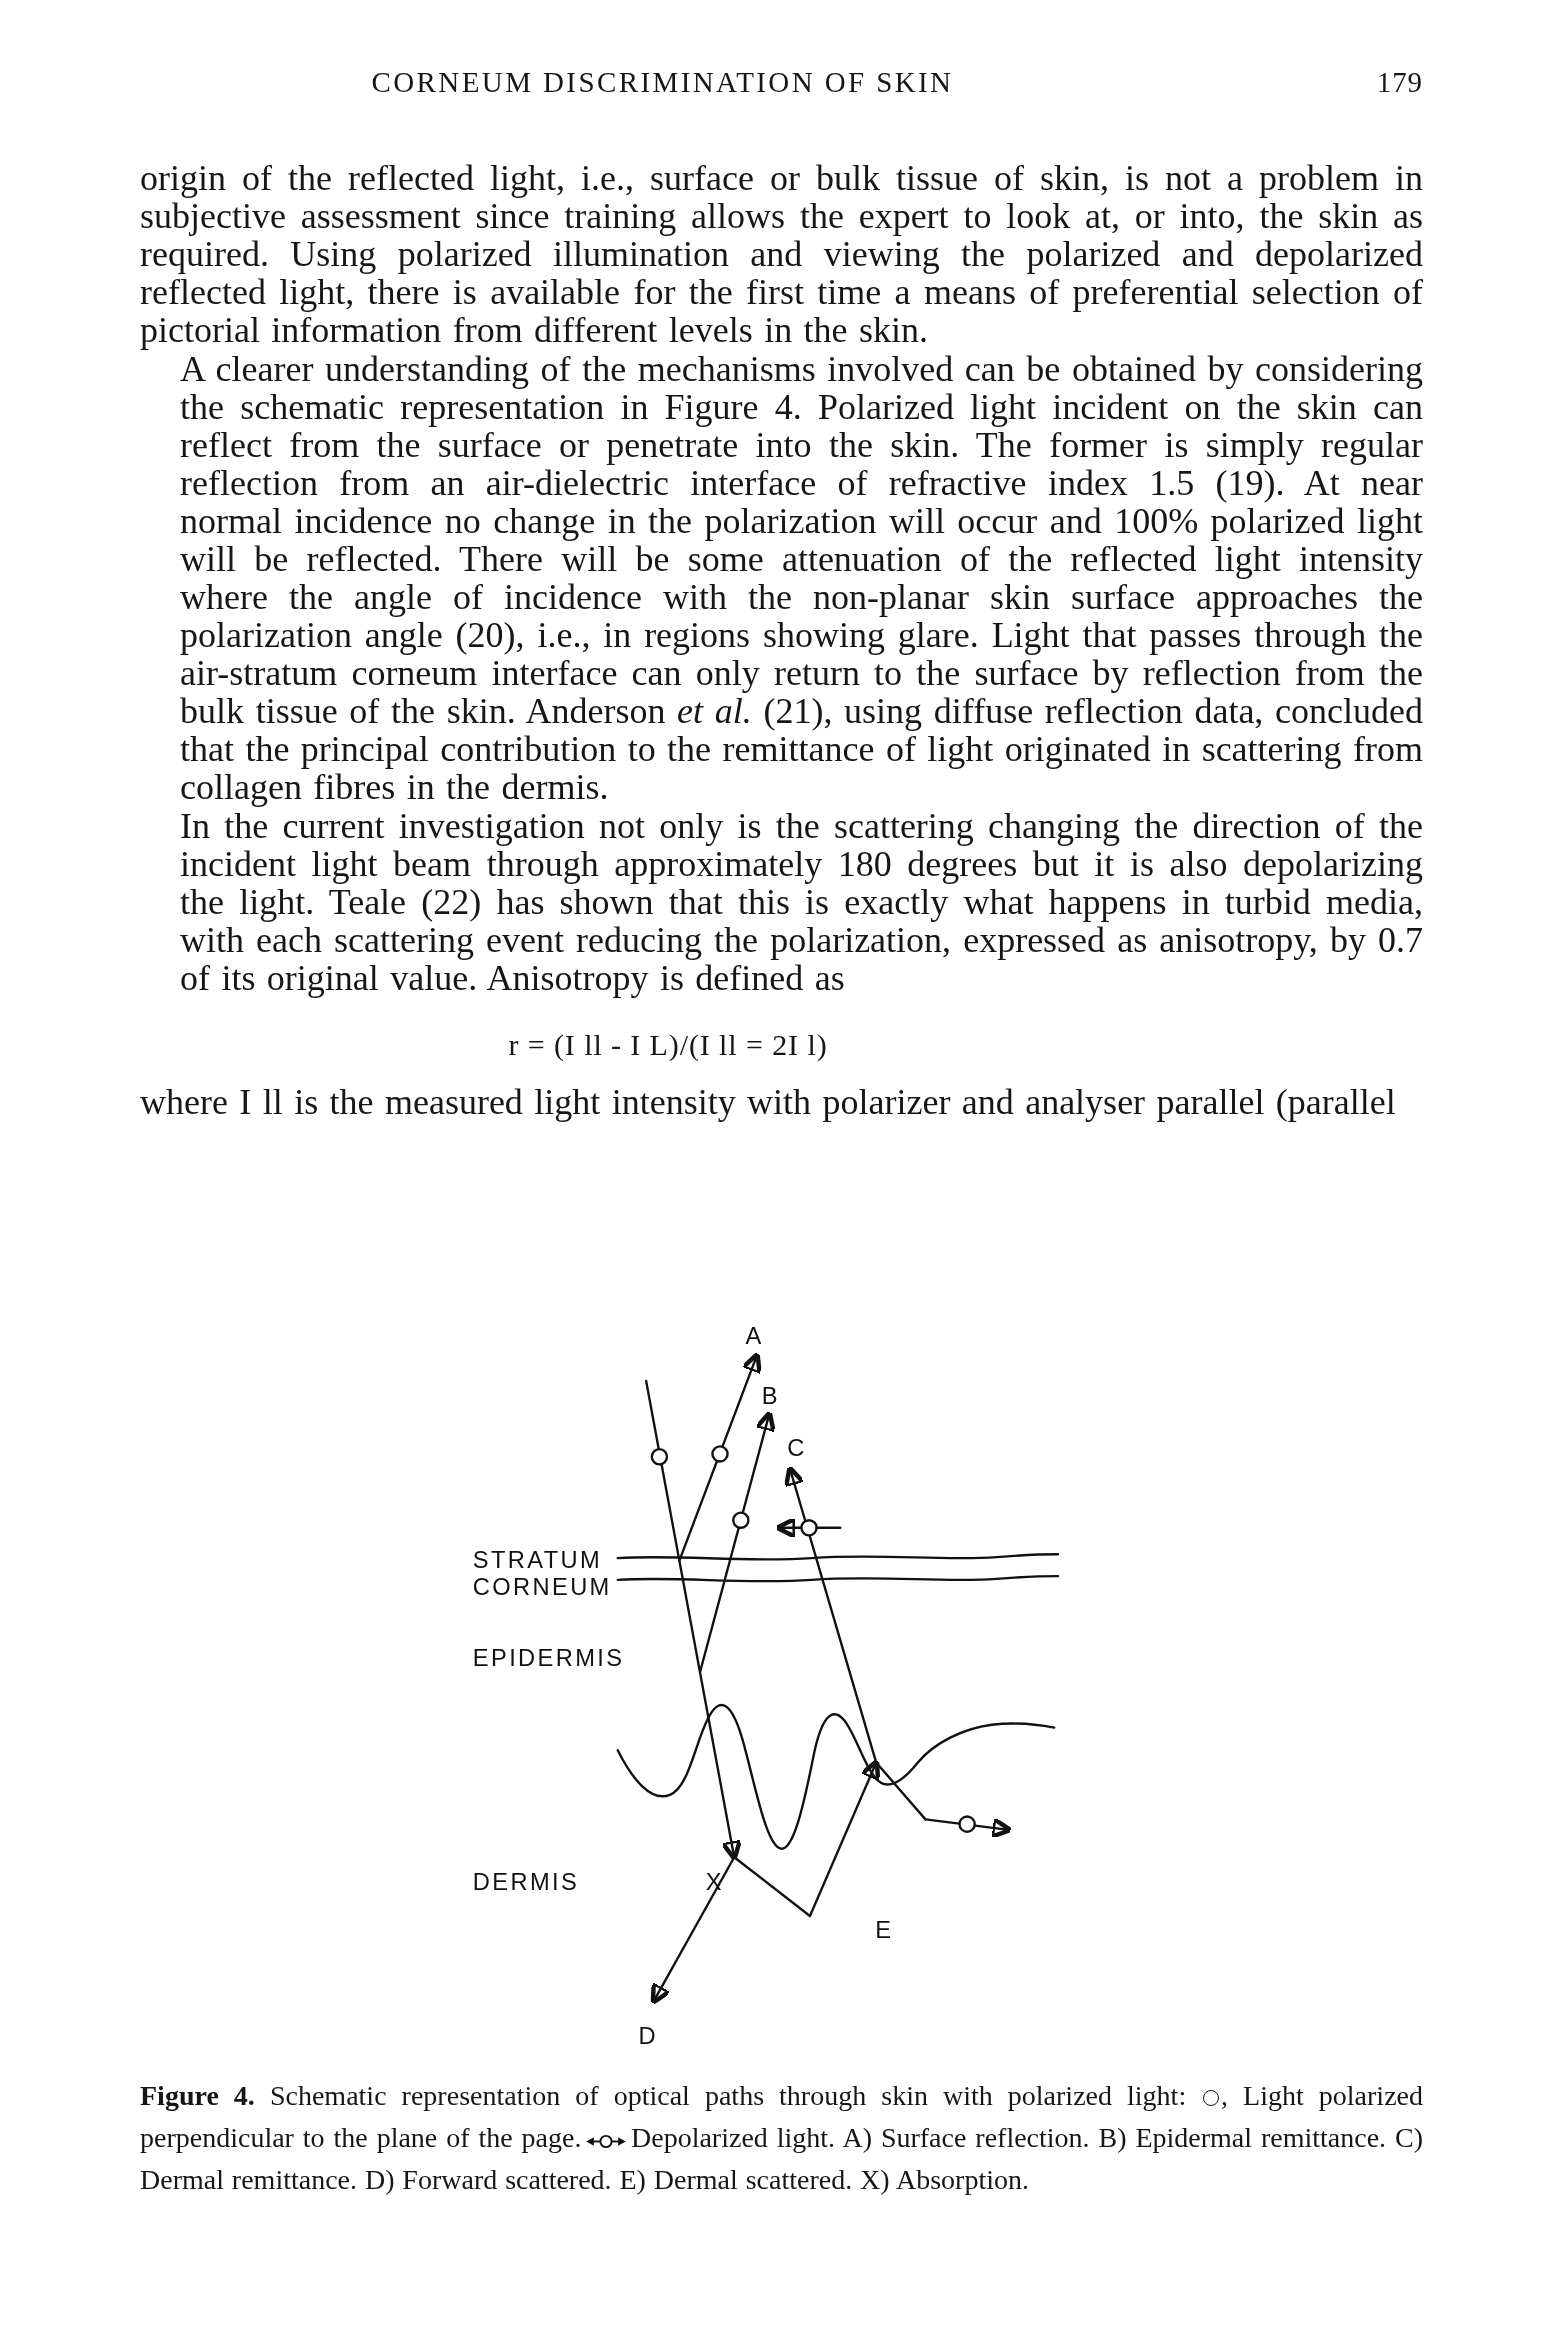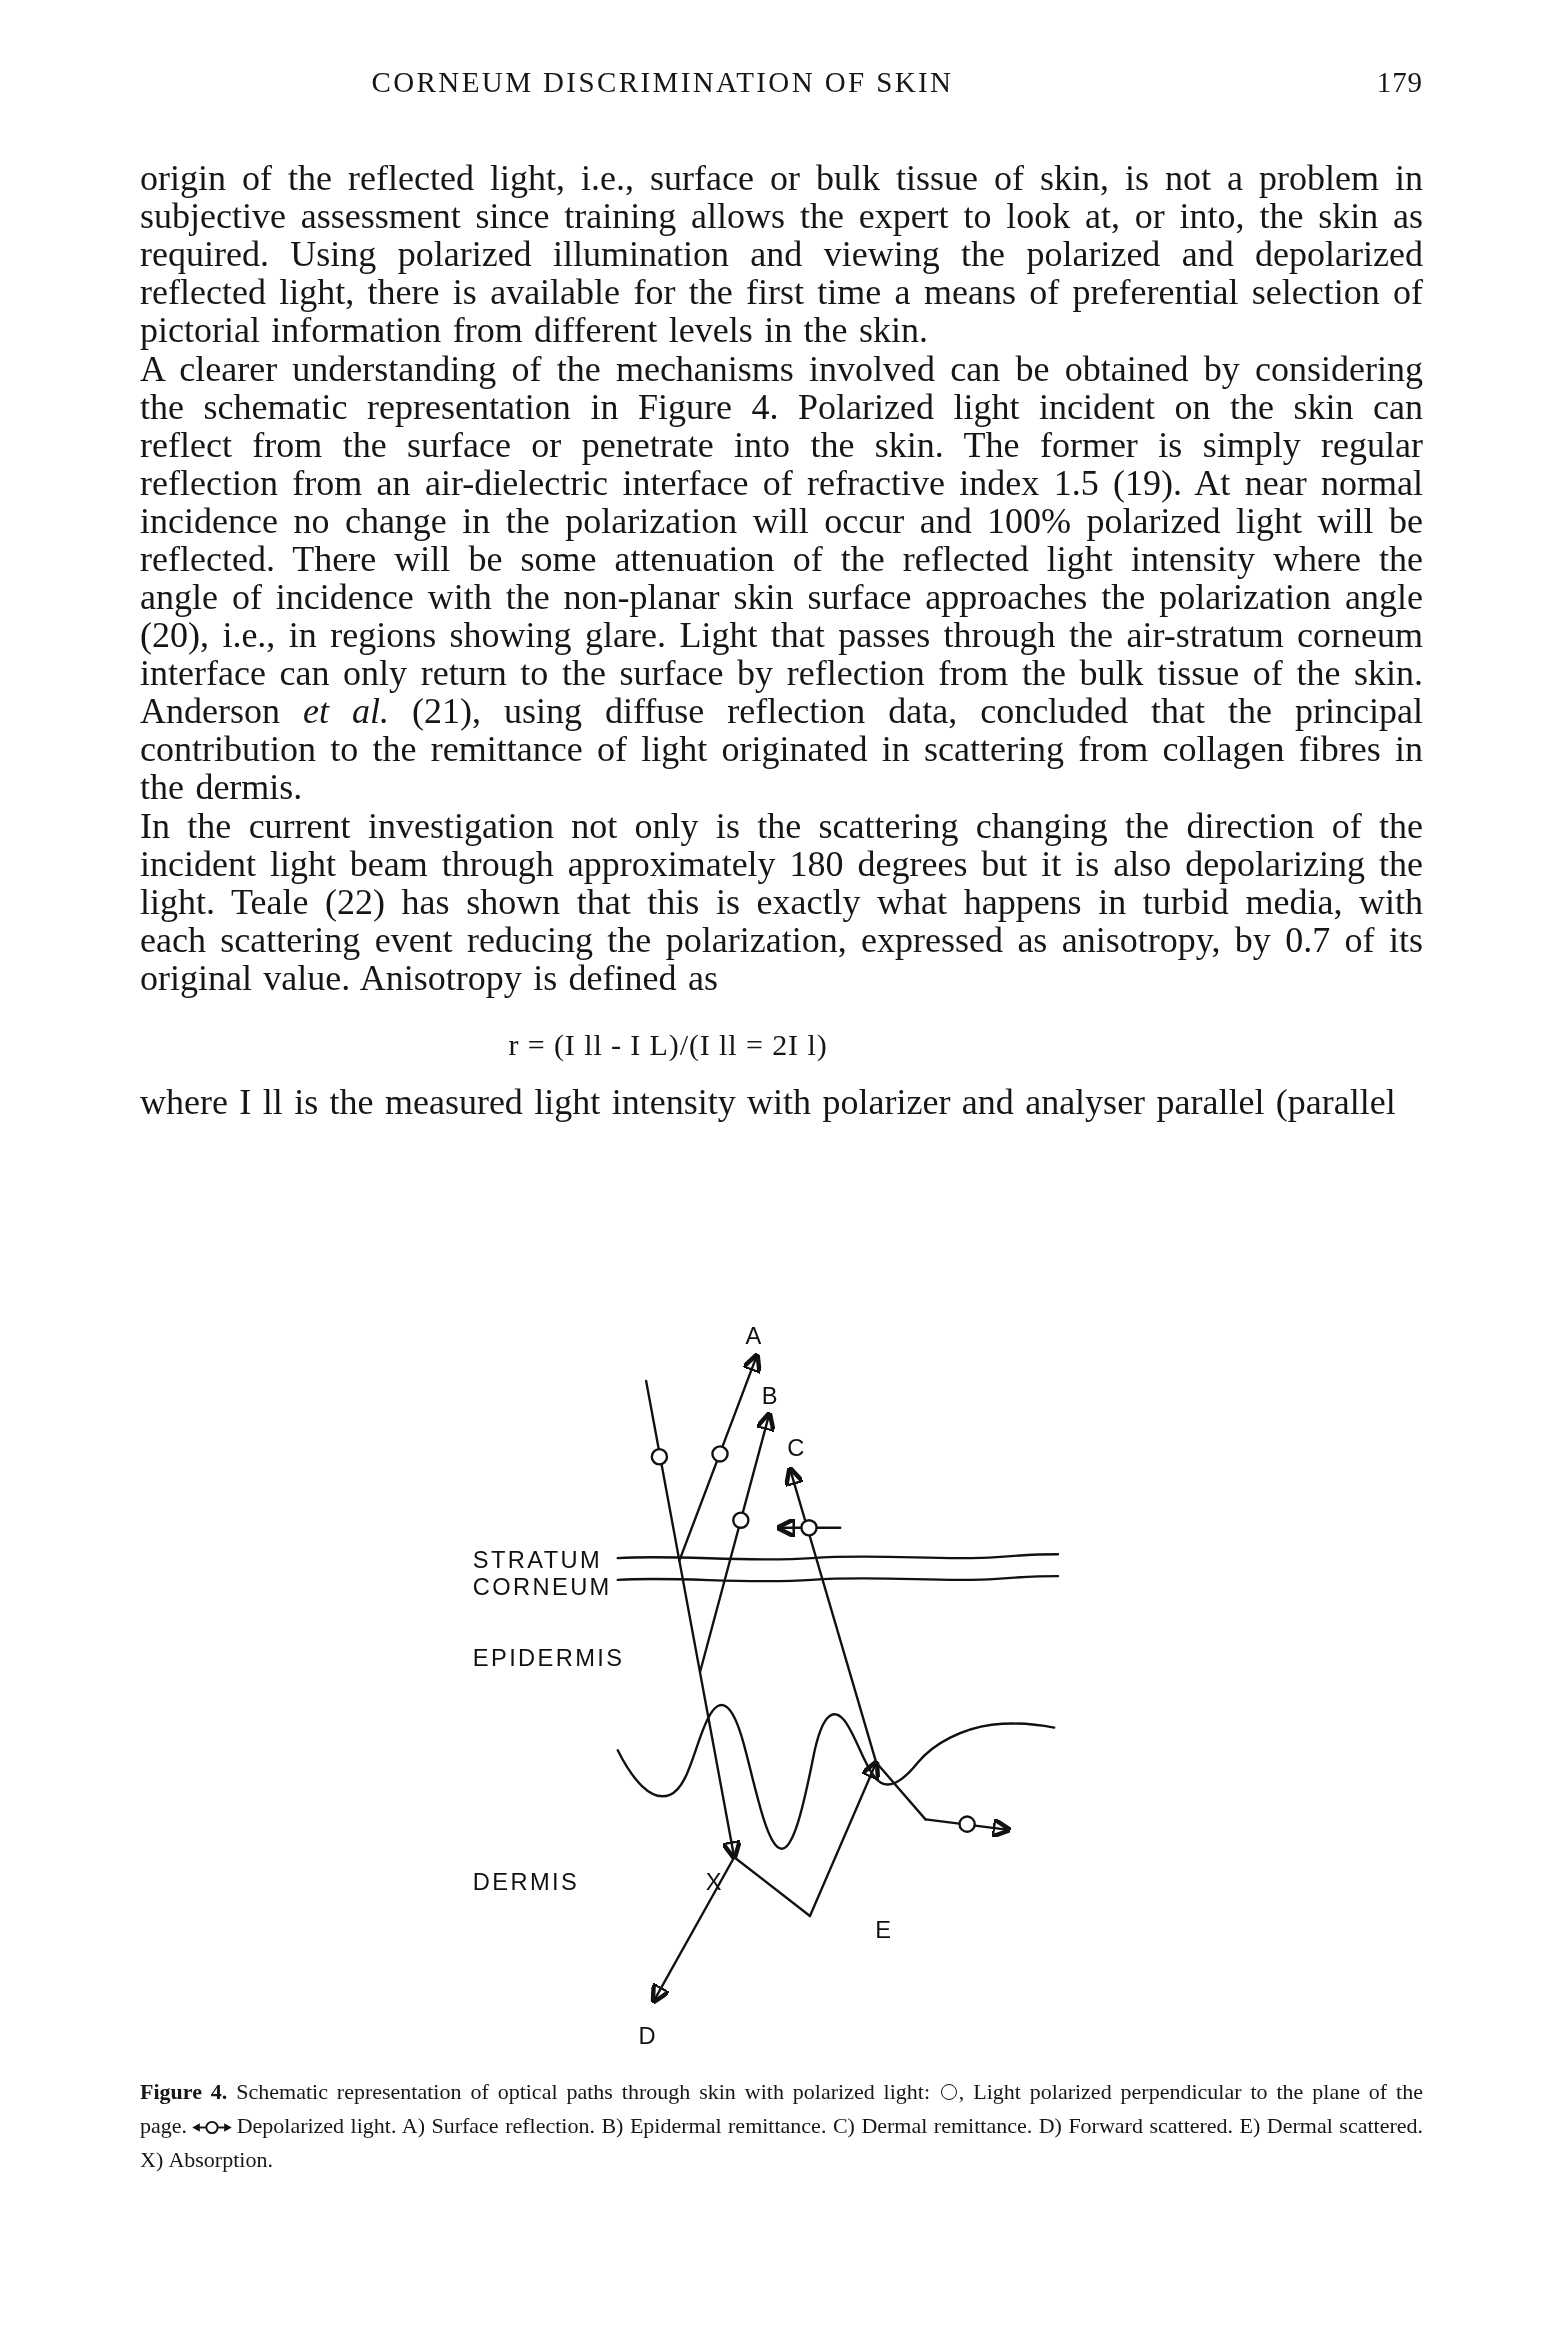--- a/index.html
+++ b/index.html
@@ -24,7 +24,7 @@
     font-size:36px; line-height:38px; margin:0;
     text-align:justify; word-spacing:2.4px;
   }
-  p.body-text + p.body-text { margin-top:0.9px; }
+  p.body-text + p.body-text { margin-top:0.9px;margin-left:40px; }
   p.body-text i { font-style:italic; }
 
   .equation {

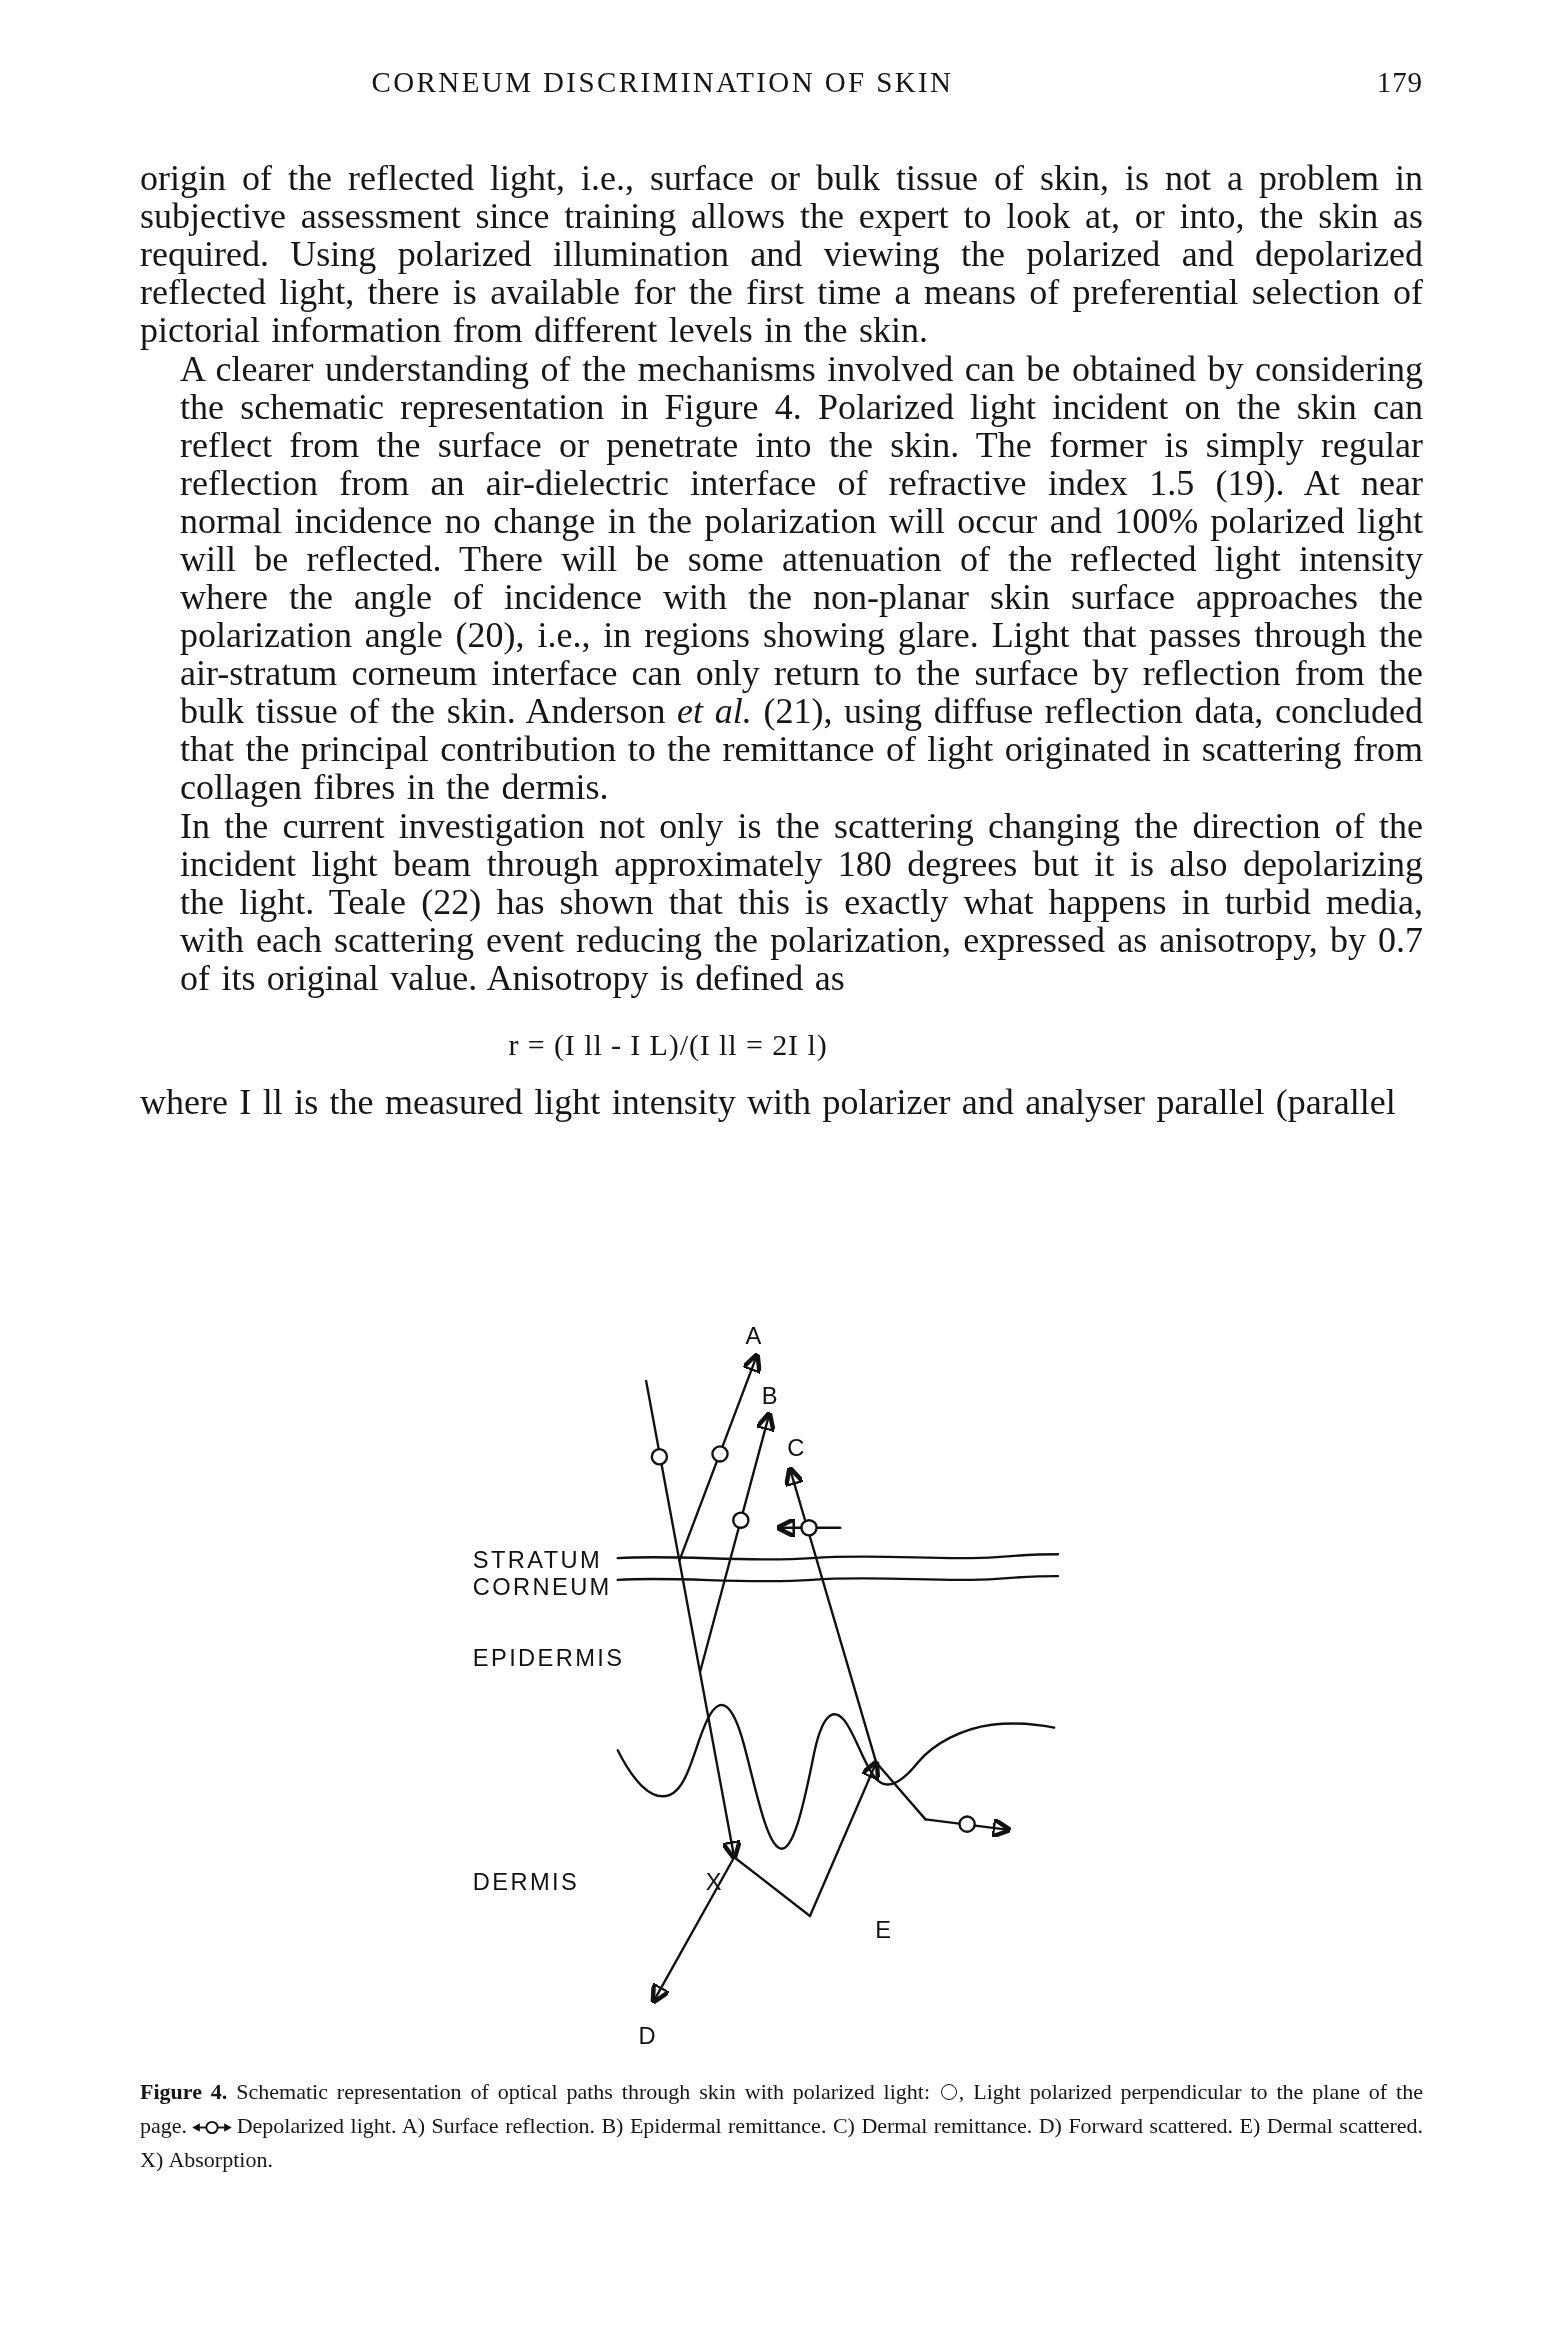--- a/index.html
+++ b/index.html
@@ -45,7 +45,7 @@
   svg.diagram circle { stroke:#111; stroke-width:2.5; fill:#ffffff; }
 
   .caption {
-    font-size:22px; line-height:34px; text-align:justify;
+    font-size:28px; line-height:42px; text-align:justify;
     margin:13.2px 0 0 0; word-spacing:0.9px;
   }
   .caption b { font-weight:bold; }

